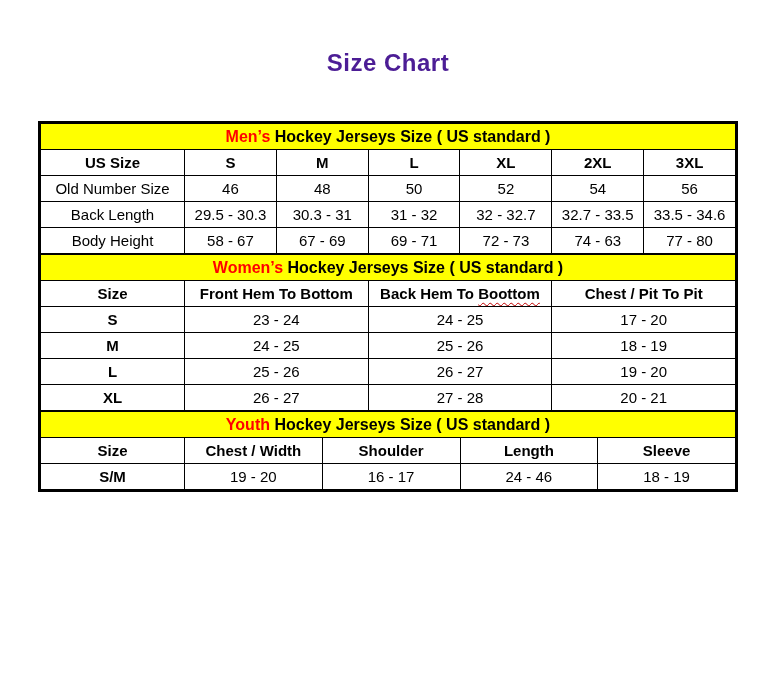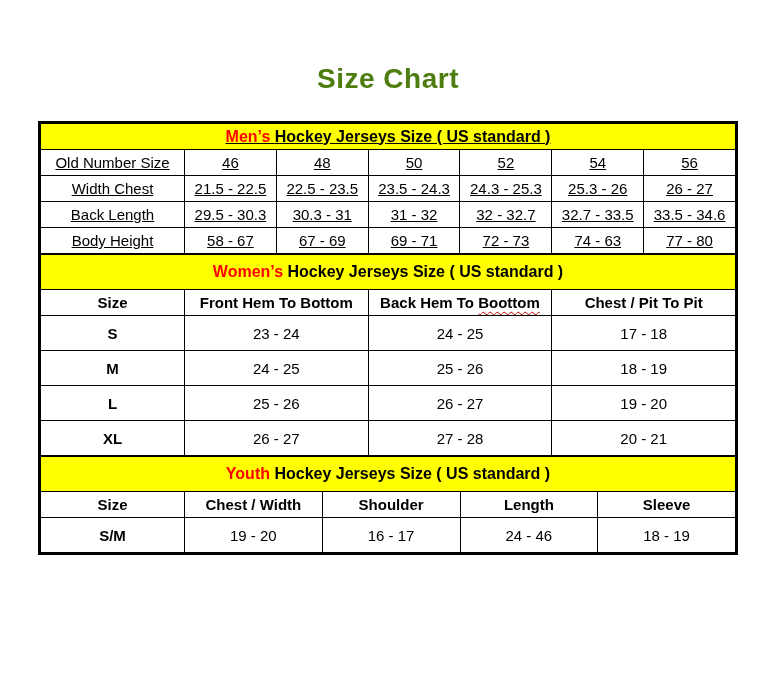--- a/index.html
+++ b/index.html
@@ -9,9 +9,9 @@
     font-family: "Liberation Sans", sans-serif; overflow: hidden;
   }
   .page-title {
-    padding-top: 62px; height: 98px;
-    text-align: center; color: #4d7c0f;
-    font-size: 28px; font-weight: 700; line-height: 34px;
+    padding-top: 46px; height: 98px;
+    text-align: center; color: #4c1d95;
+    font-size: 24px; font-weight: 700; line-height: 34px;
     letter-spacing: 0.5px;
   }
   .chart-wrap {

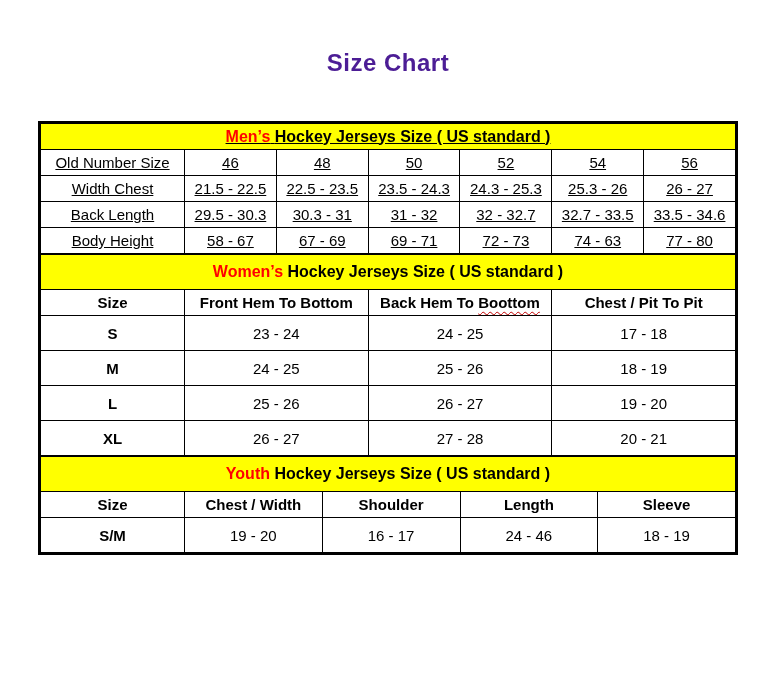--- a/index.html
+++ b/index.html
@@ -33,7 +33,7 @@
   }
   .red { color: #FF0000; }
   th { font-weight: 700; height: 26px; }
-  .t-mens td { height: 26px; text-decoration: underline; }
+  .t-mens td { height: 26px; }
   .t-womens td, .t-youth td { height: 35px; margin-top: 13px; }
   .t-mens .lab { font-weight: 400; }
   .t-womens .lab, .t-youth .lab { font-weight: 700; }

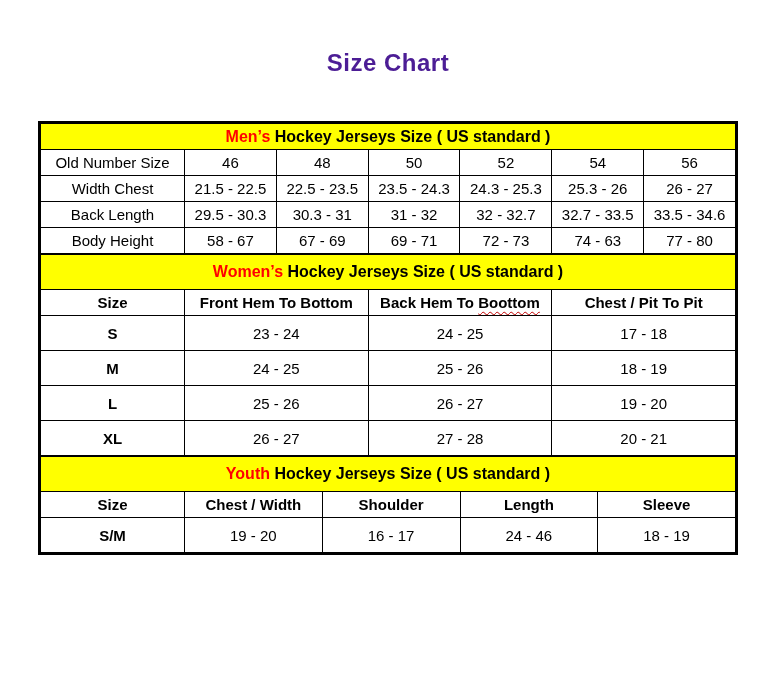--- a/index.html
+++ b/index.html
@@ -69,6 +69,15 @@
       <tbody>
         <tr class="section-head">
           <td colspan="7"><span class="red">Men’s</span> <span>Hockey Jerseys Size ( US standard )</span></td>
+        </tr>
+        <tr>
+          <th>US Size</th>
+          <th>S</th>
+          <th>M</th>
+          <th>L</th>
+          <th>XL</th>
+          <th>2XL</th>
+          <th>3XL</th>
         </tr>
         <tr>
           <td class="lab">Old Number Size</td>

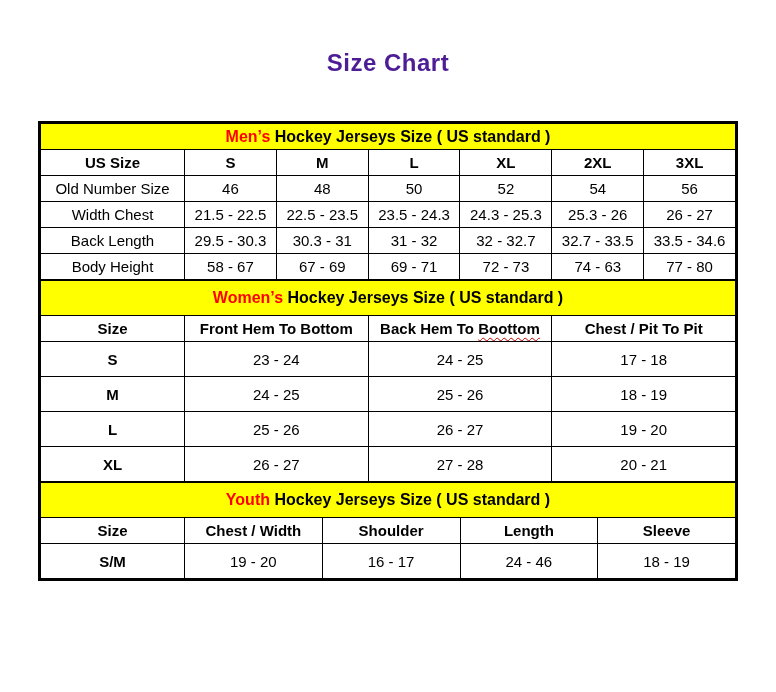--- a/index.html
+++ b/index.html
@@ -87,15 +87,6 @@
           <td>52</td>
           <td>54</td>
           <td>56</td>
-        </tr>
-        <tr>
-          <td class="lab">Width Chest</td>
-          <td>21.5 - 22.5</td>
-          <td>22.5 - 23.5</td>
-          <td>23.5 - 24.3</td>
-          <td>24.3 - 25.3</td>
-          <td>25.3 - 26</td>
-          <td>26 - 27</td>
         </tr>
         <tr>
           <td class="lab">Back Length</td>

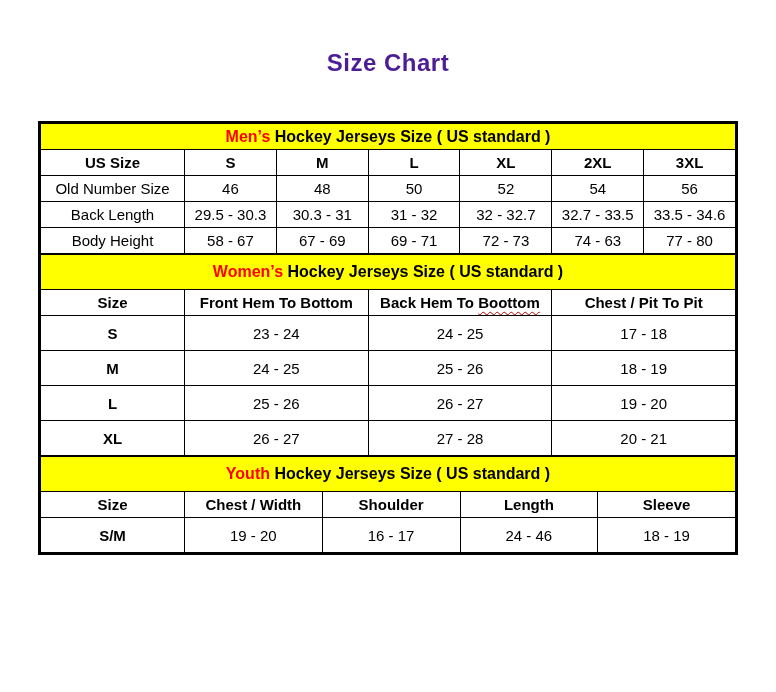--- a/index.html
+++ b/index.html
@@ -34,7 +34,7 @@
   .red { color: #FF0000; }
   th { font-weight: 700; height: 26px; }
   .t-mens td { height: 26px; }
-  .t-womens td, .t-youth td { height: 35px; margin-top: 13px; }
+  .t-womens td, .t-youth td { height: 26px; margin-top: 13px; }
   .t-mens .lab { font-weight: 400; }
   .t-womens .lab, .t-youth .lab { font-weight: 700; }
   .sq {

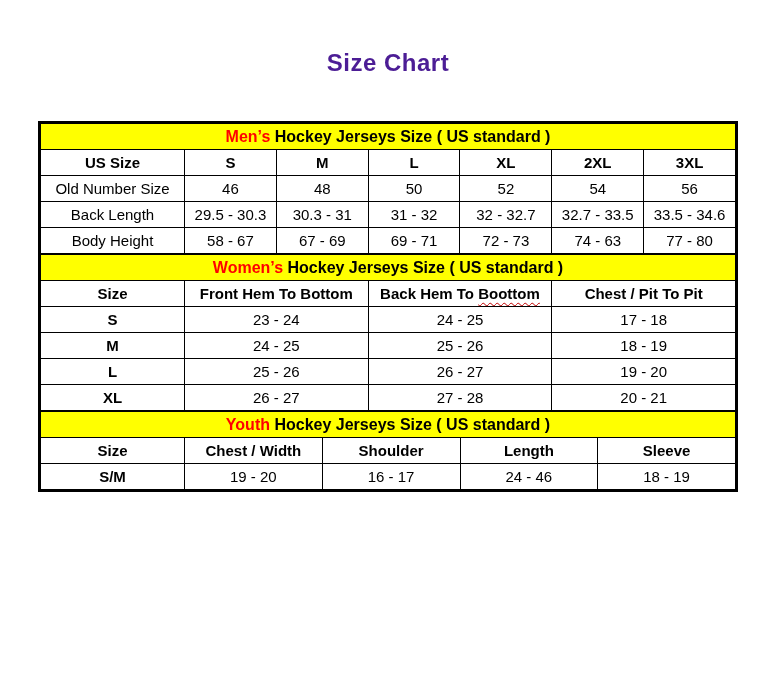--- a/index.html
+++ b/index.html
@@ -130,7 +130,7 @@
           <td class="lab">S</td>
           <td>23 - 24</td>
           <td>24 - 25</td>
-          <td>17 - 18</td>
+          <td>17 - 20</td>
         </tr>
         <tr>
           <td class="lab">M</td>

